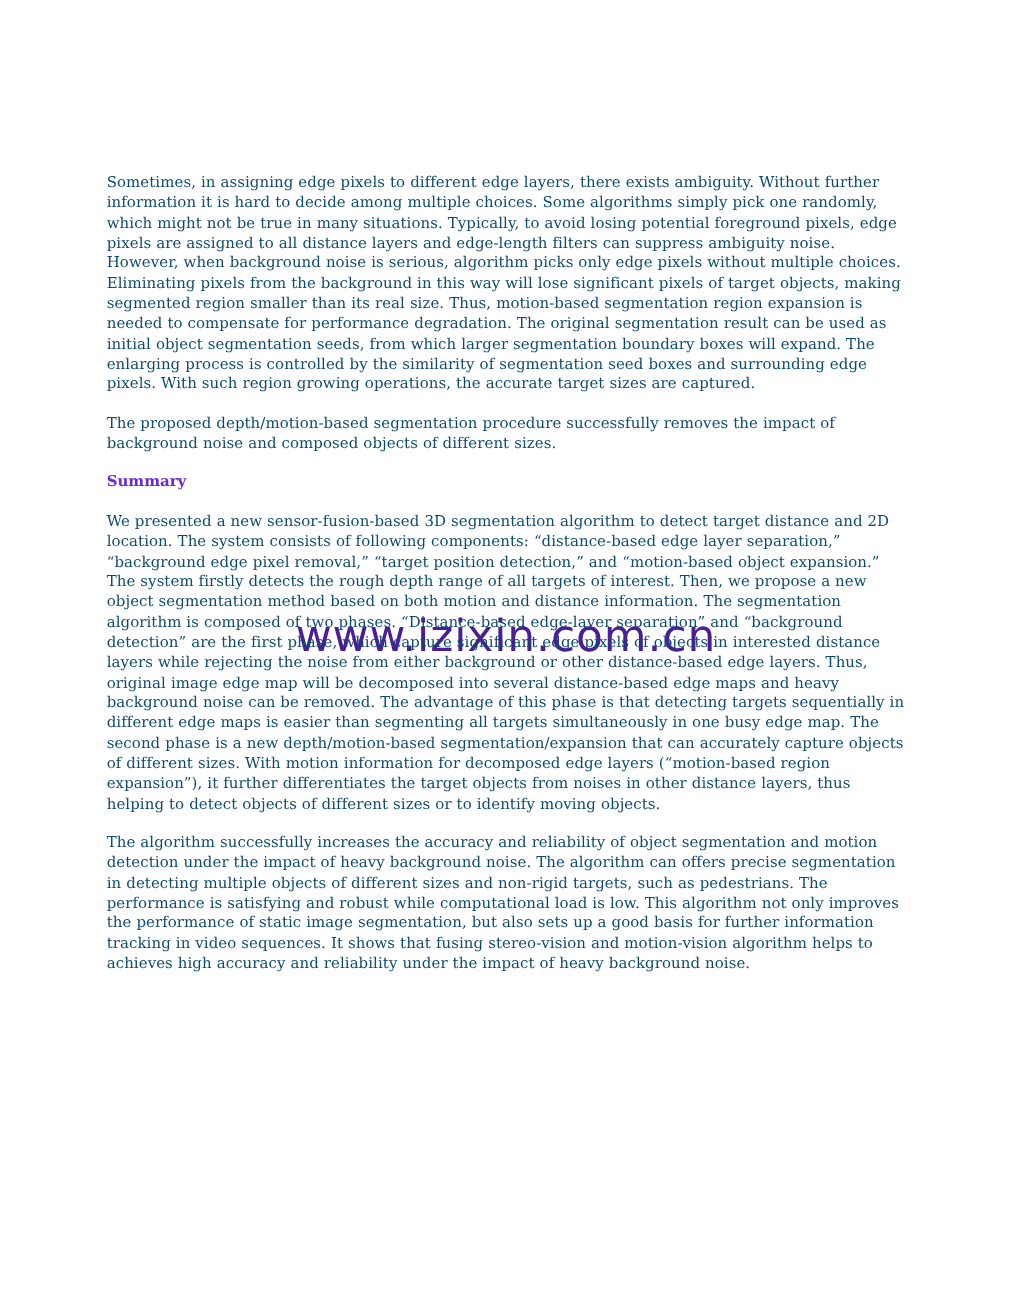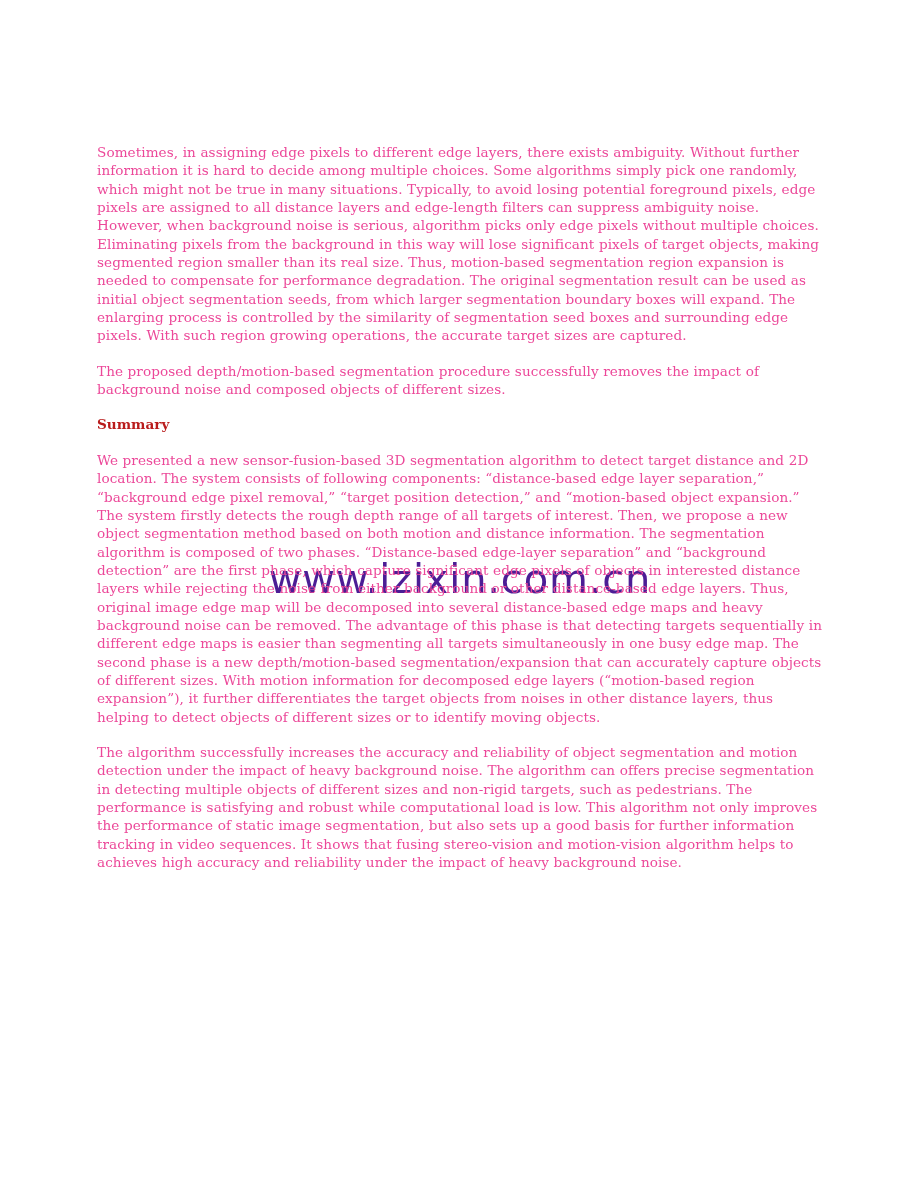--- a/index.html
+++ b/index.html
@@ -29,11 +29,11 @@
     z-index: 2;
   }
   p.para {
-    margin: 0 0 17px 0;
+    margin: 14px 0 17px 0;
     font-size: 13.6px;
     line-height: 18.35px;
     text-align: left;
-    color: #ec4899;
+    color: #0c4a6e;
     letter-spacing: 0.005em;
     word-spacing: 0.01em;
   }

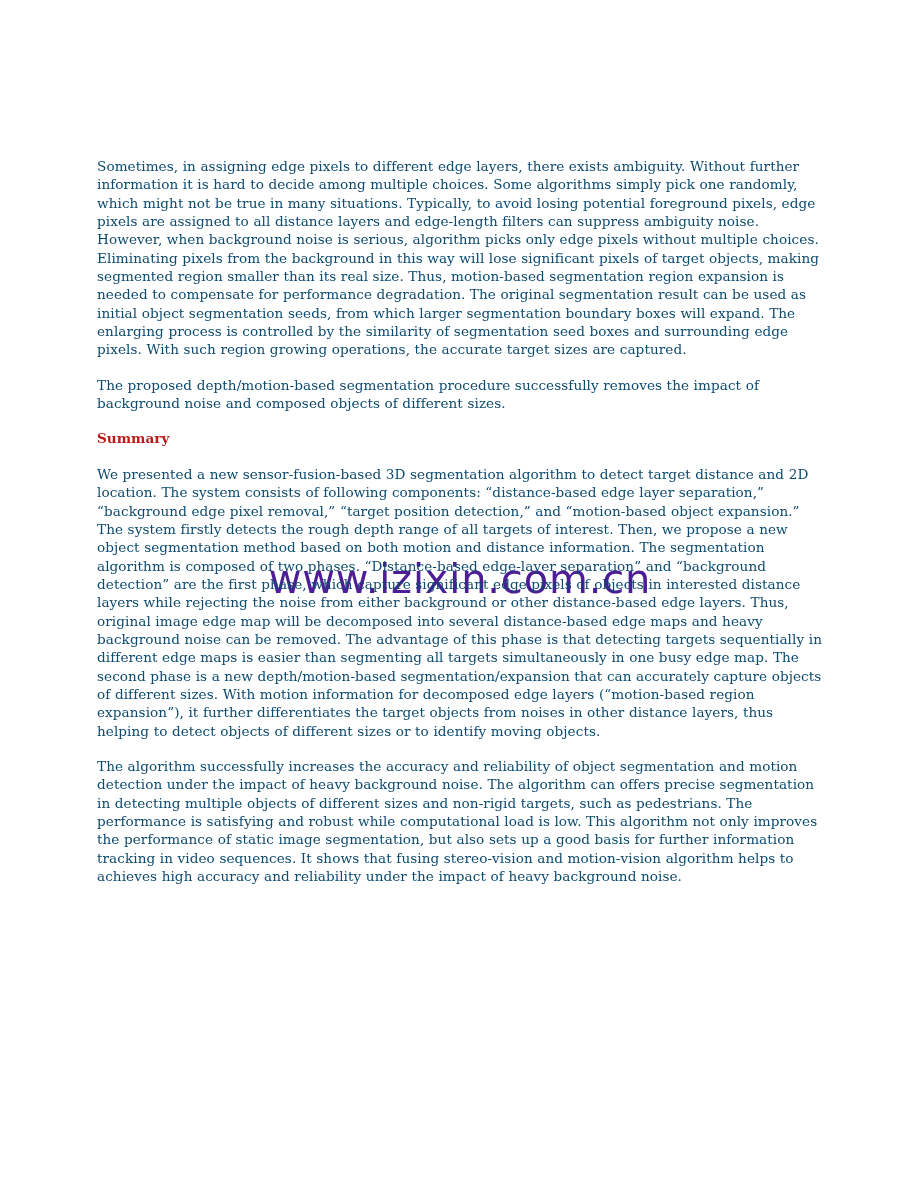--- a/index.html
+++ b/index.html
@@ -45,7 +45,7 @@
     font-size: 13.6px;
     line-height: 18.35px;
     font-weight: bold;
-    color: #b91c1c;
+    color: #6d28d9;
   }
   .watermark {
     position: absolute;

